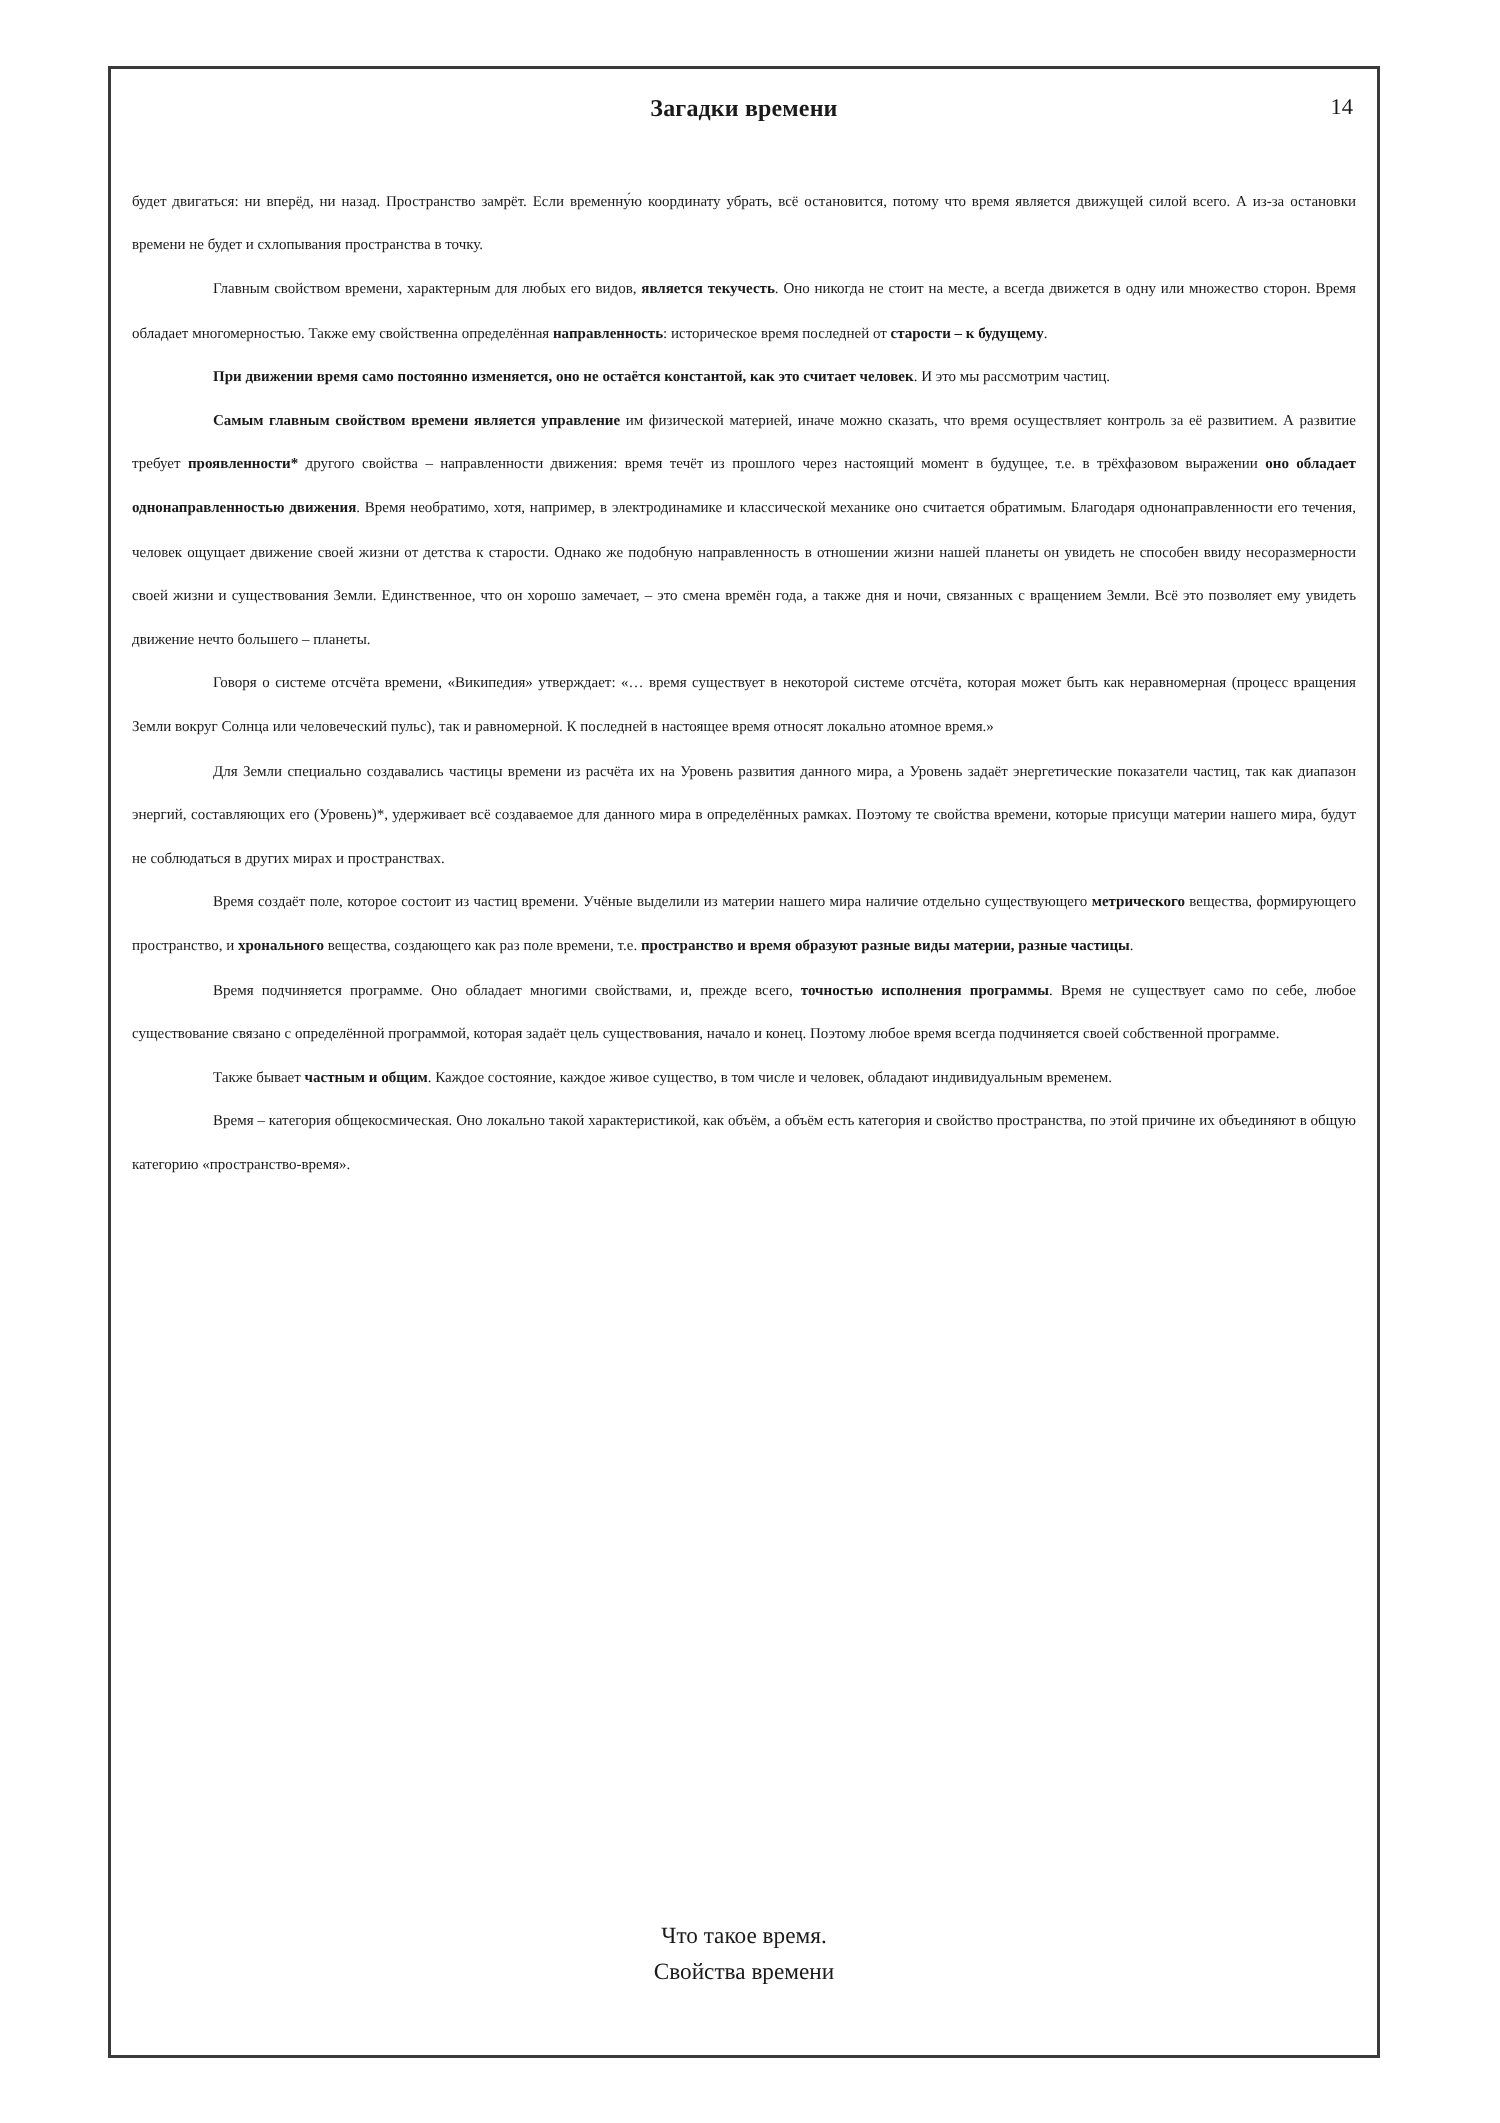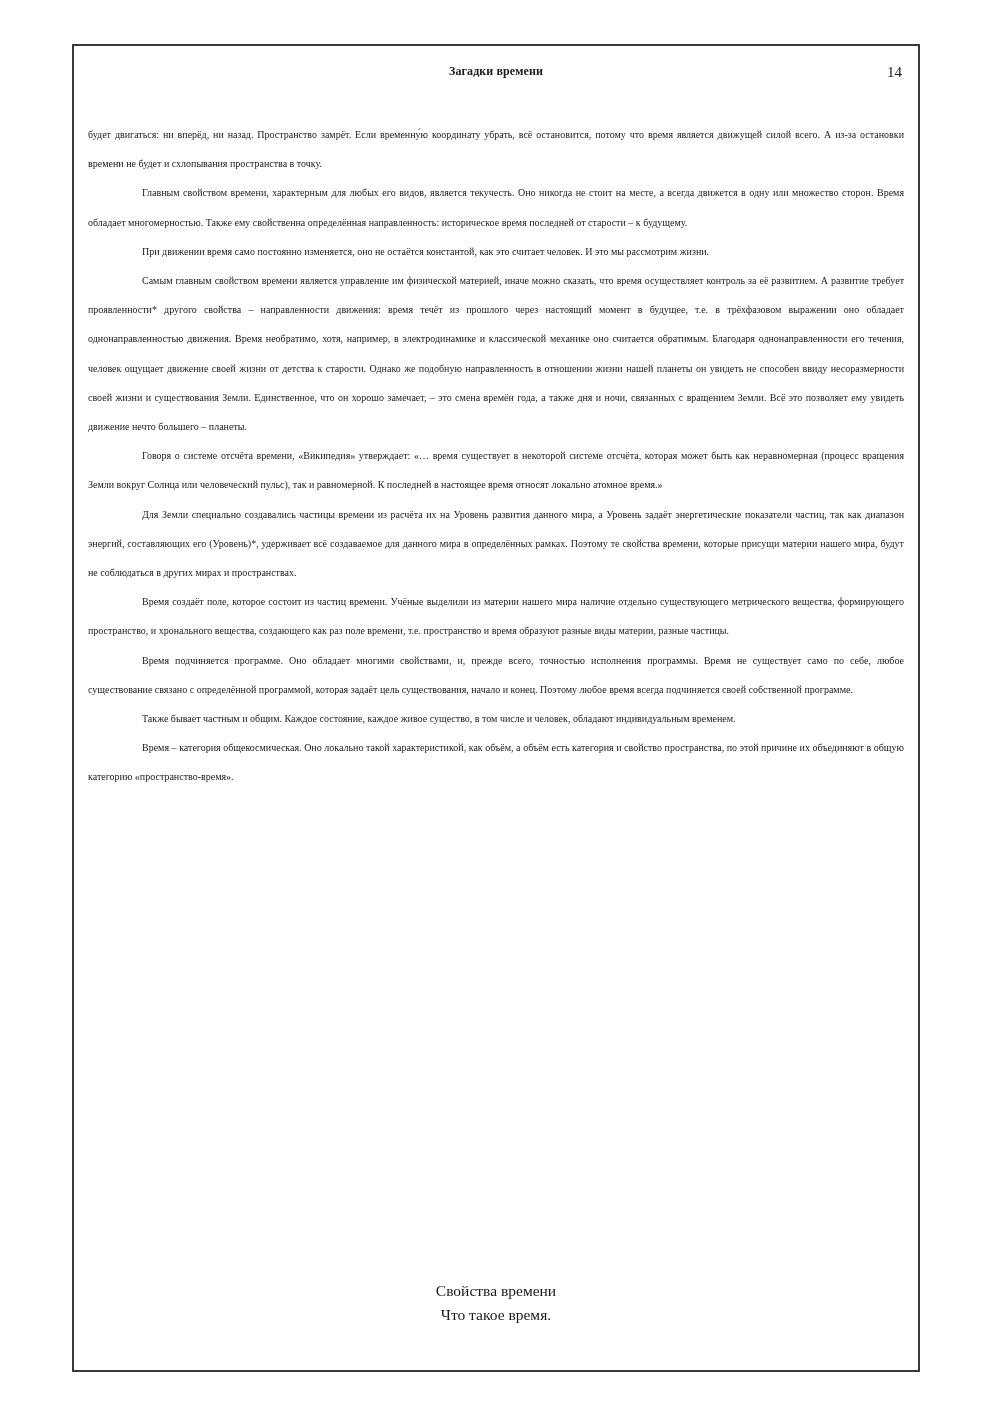--- a/index.html
+++ b/index.html
@@ -48,7 +48,7 @@
     top: 0;
     text-align: center;
     font-weight: bold;
-    font-size: 12px;
+    font-size: 16px;
     letter-spacing: 0.1px;
   }
   .runhead-page {

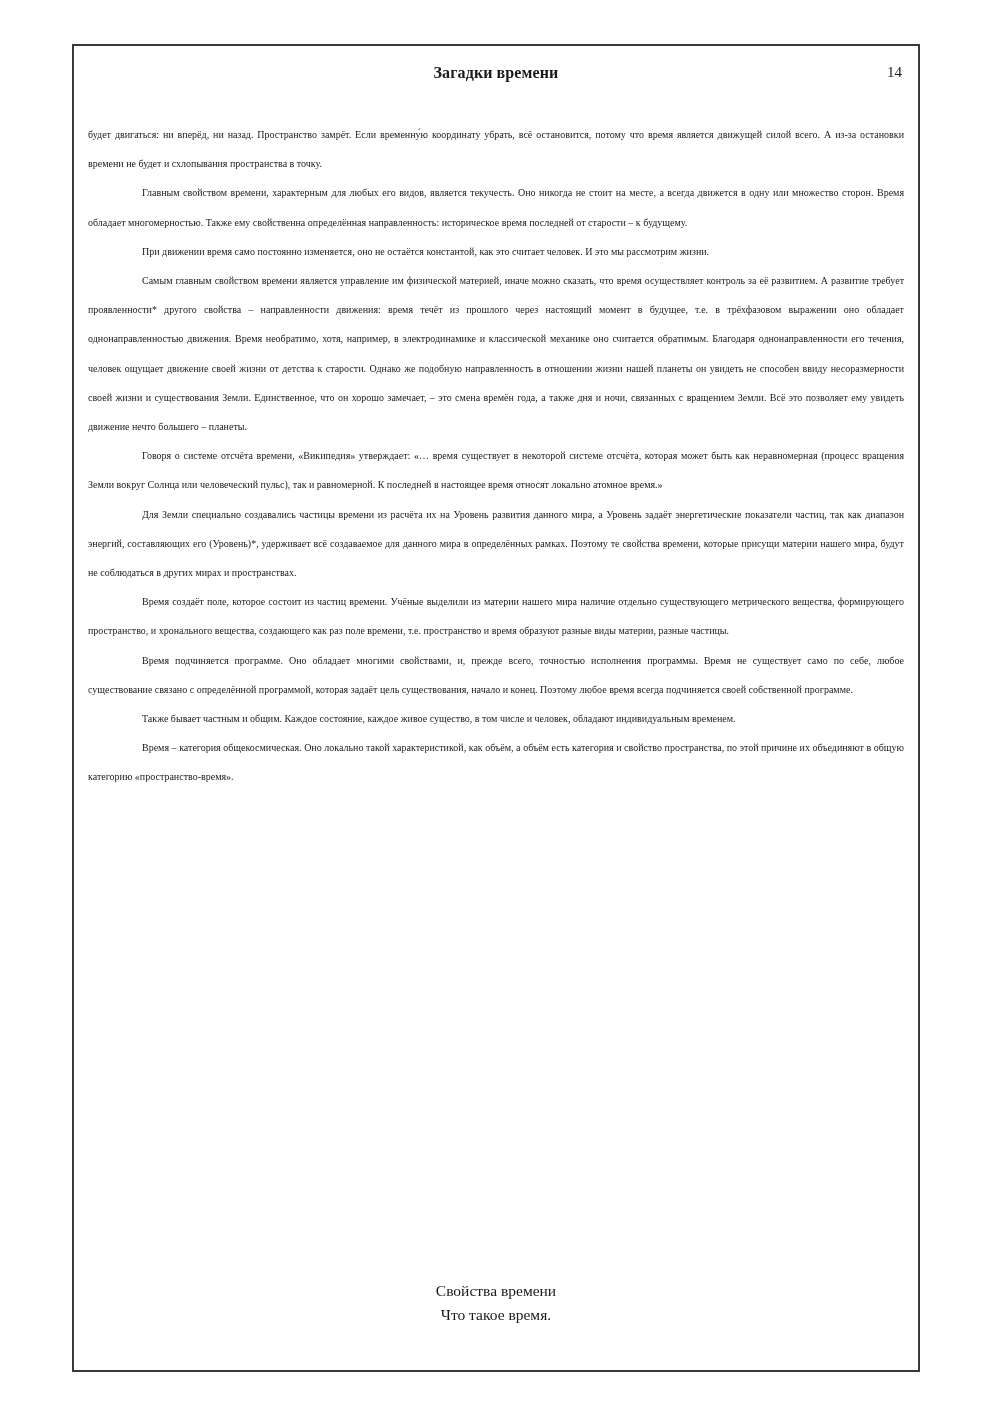--- a/index.html
+++ b/index.html
@@ -74,7 +74,7 @@
     text-indent: 54px;
   }
   .body-text b {
-    font-weight: normal;
+    font-weight: bold;
   }
 
   

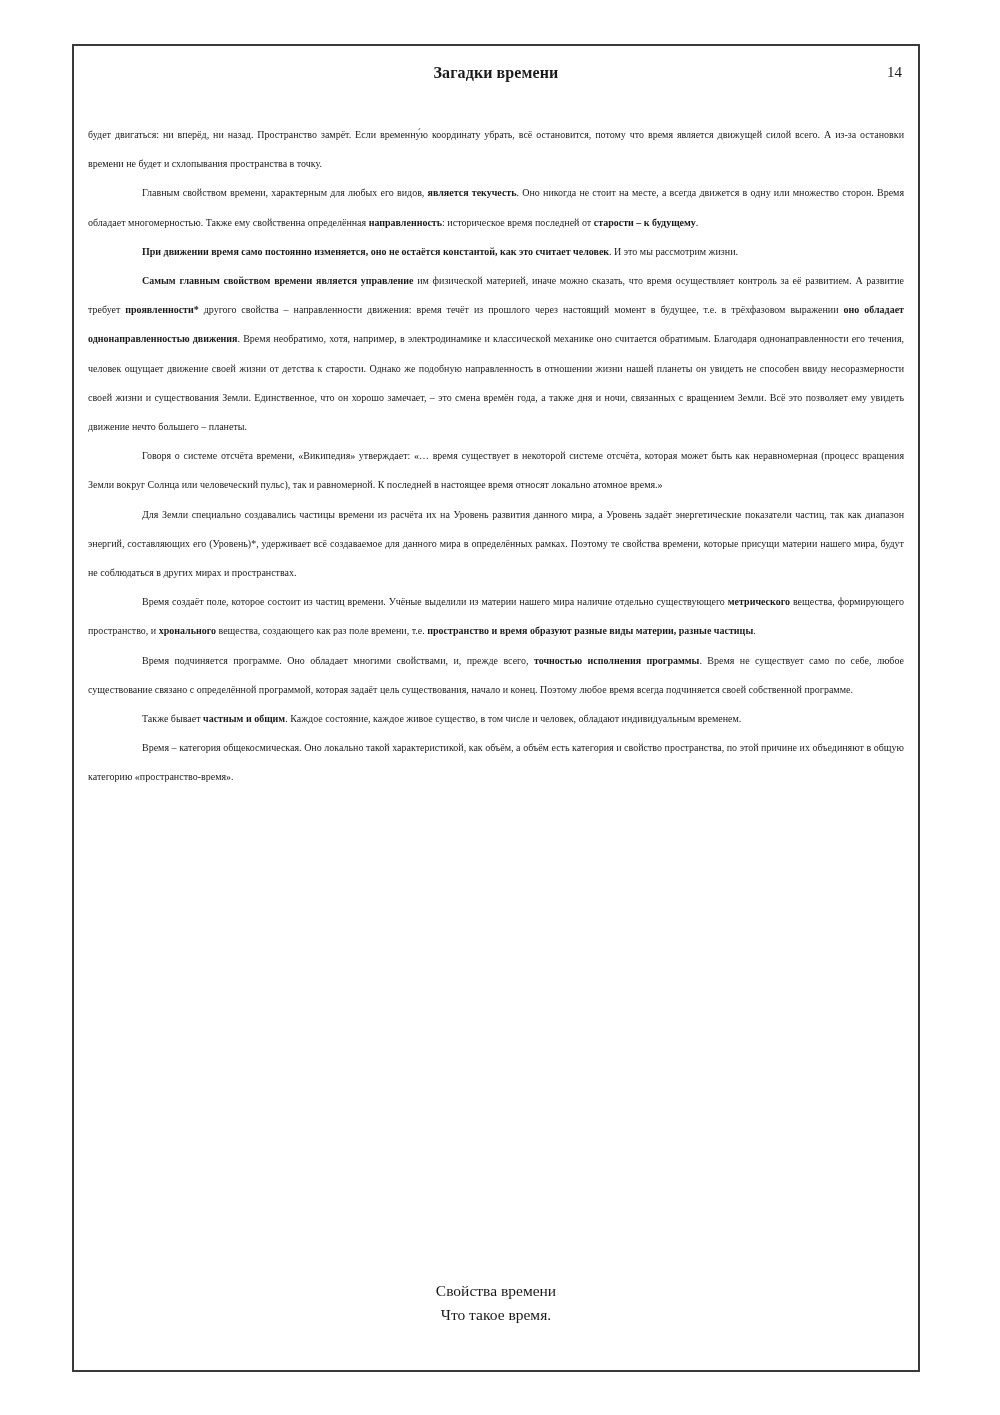--- a/index.html
+++ b/index.html
@@ -103,7 +103,7 @@
     <div class="body-text" id="body-text">
         <p><span>будет двигаться: ни вперёд, ни назад. Пространство замрёт. Если временн</span><span>у́</span><span>ю координату убрать, всё остановится, потому что время является движущей силой всего. А из-за остановки времени не будет и схлопывания пространства в точку.</span></p>
         <p class="indent"><span>Главным свойством времени, характерным для любых его видов, </span><b>является текучесть</b><span>. Оно никогда не стоит на месте, а всегда движется в одну или множество сторон. Время обладает многомерностью. Также ему свойственна определённая </span><b>направленность</b><span>: историческое время последней от </span><b>старости – к будущему</b><span>.</span></p>
-        <p class="indent"><b>При движении время само постоянно изменяется, оно не остаётся константой, как это считает человек</b><span>. И это мы рассмотрим жизни.</span></p>
+        <p class="indent"><b>При движении время само постоянно изменяется, оно не остаётся константой, как это считает человек</b><span>. И это мы рассмотрим частиц.</span></p>
         <p class="indent"><b>Самым главным свойством времени является управление</b><span> им физической материей, иначе можно сказать, что время осуществляет контроль за её развитием. А развитие требует </span><b>проявленности*</b><span> другого свойства – направленности движения: время течёт из прошлого через настоящий момент в будущее, т.е. в трёхфазовом выражении </span><b>оно обладает однонаправленностью движения</b><span>. Время необратимо, хотя, например, в электродинамике и классической механике оно считается обратимым. Благодаря однонаправленности его течения, человек ощущает движение своей жизни от детства к старости. Однако же подобную направленность в отношении жизни нашей планеты он увидеть не способен ввиду несоразмерности своей жизни и существования Земли. Единственное, что он хорошо замечает, – это смена времён года, а также дня и ночи, связанных с вращением Земли. Всё это позволяет ему увидеть движение нечто большего – планеты.</span></p>
         <p class="indent"><span>Говоря о системе отсчёта времени, «Википедия» утверждает: «… время существует в некоторой системе отсчёта, которая может быть как неравномерная (процесс вращения Земли вокруг Солнца или человеческий пульс), так и равномерной. К последней в настоящее время относят локально атомное время.»</span></p>
         <p class="indent"><span>Для Земли специально создавались частицы времени из расчёта их на Уровень развития данного мира, а Уровень задаёт энергетические показатели частиц, так как диапазон энергий, составляющих его (Уровень)*, удерживает всё создаваемое для данного мира в определённых рамках. Поэтому те свойства времени, которые присущи материи нашего мира, будут не соблюдаться в других мирах и пространствах.</span></p>

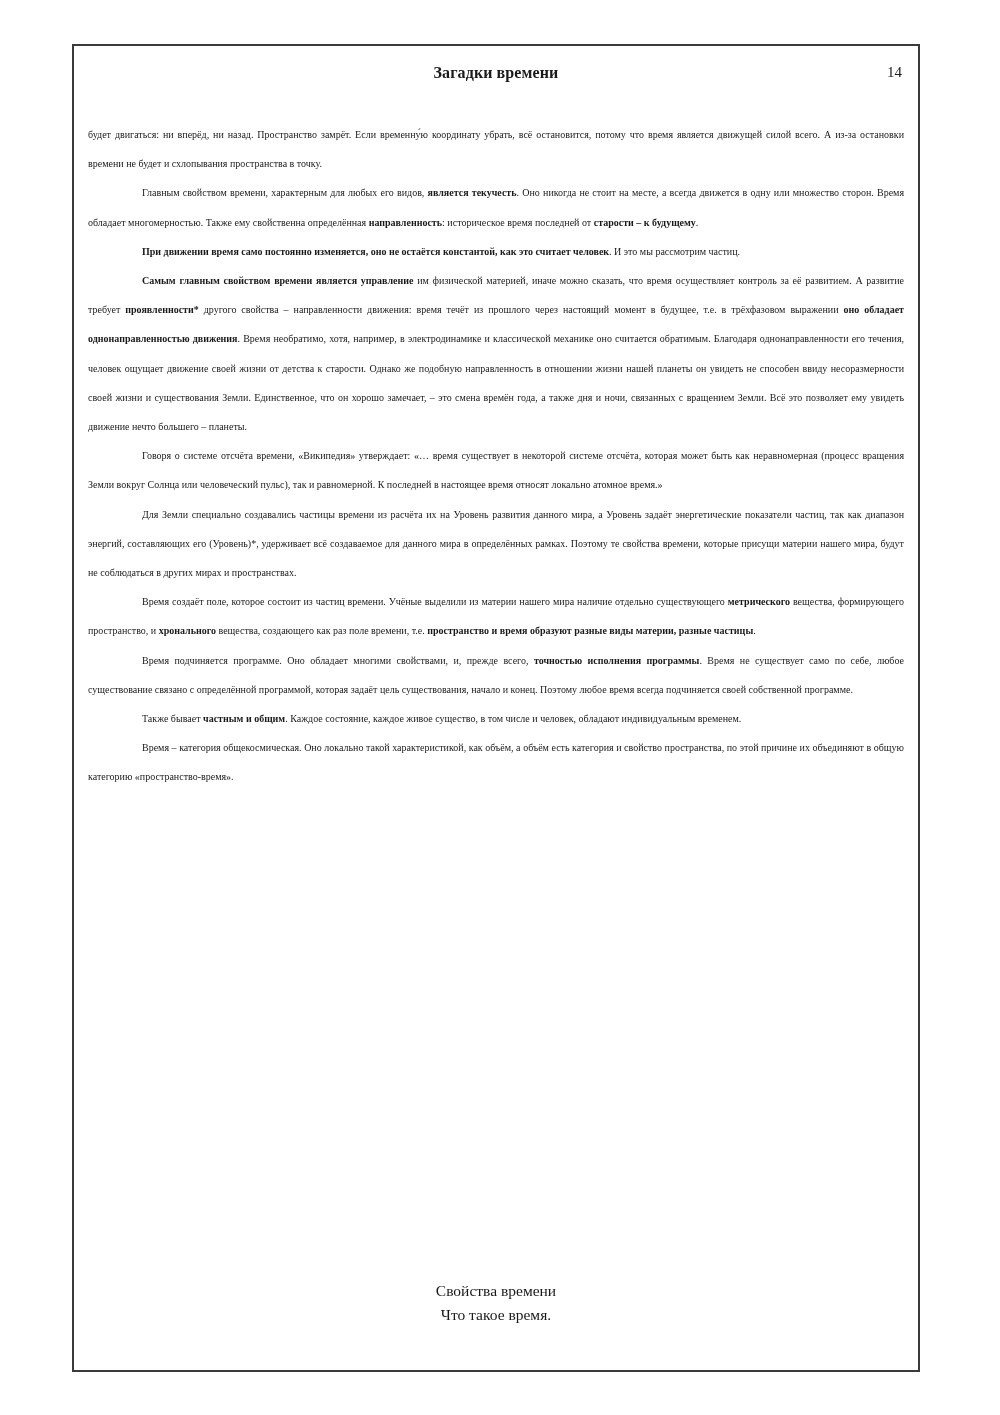--- a/index.html
+++ b/index.html
@@ -116,8 +116,8 @@
   </div>
 
   <div class="caption">
+    <div>Что такое время.</div>
     <div>Свойства времени</div>
-    <div>Что такое время.</div>
   </div>
 </div>
 

